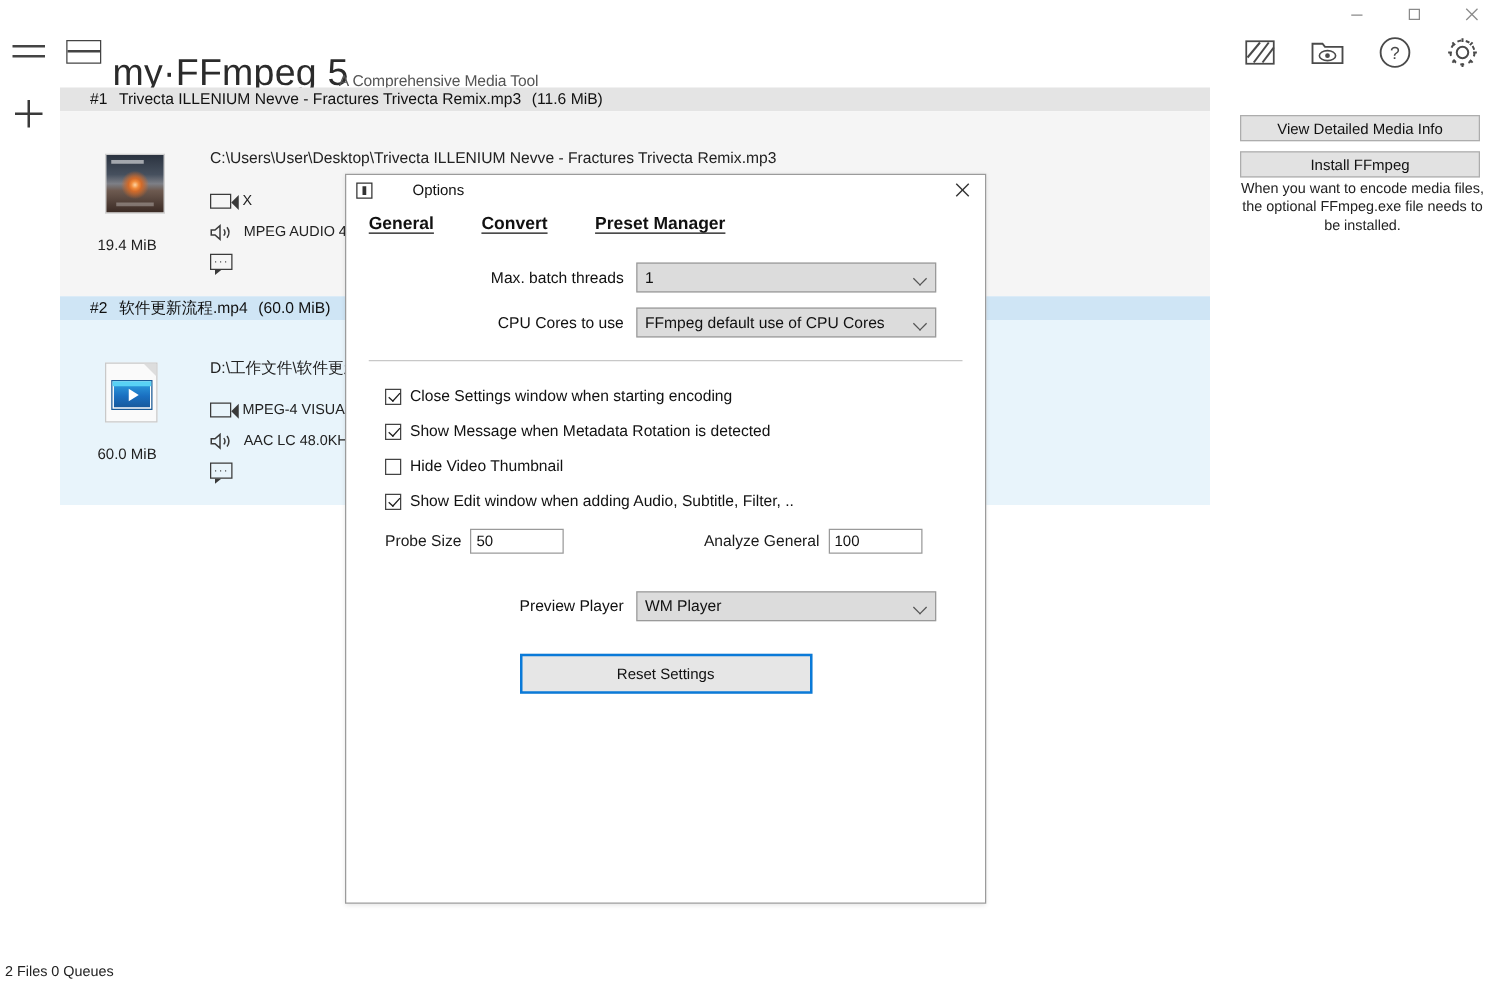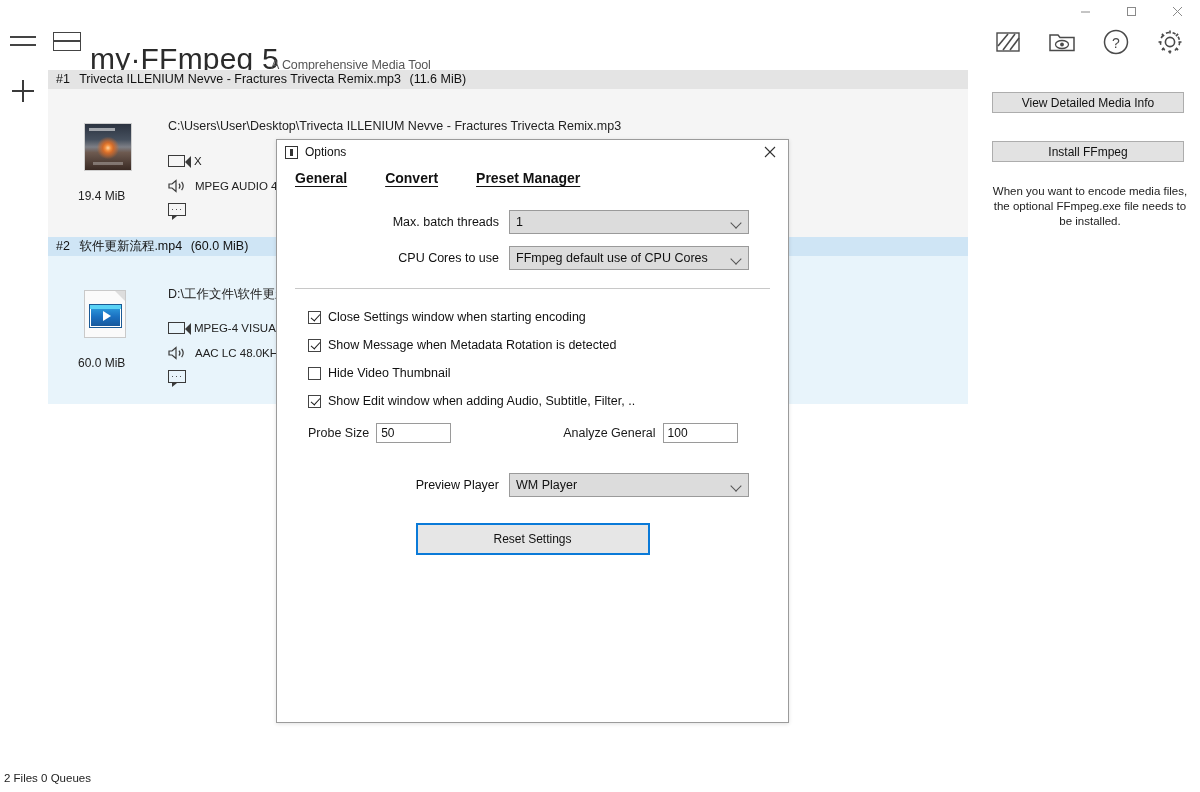--- a/index.html
+++ b/index.html
@@ -87,7 +87,7 @@
   .file-card { position: relative; }
   .file-head {
     height: 19px; line-height: 19px;
-    font-size: 12.5px; color: #111; padding-left: 8px;
+    font-size: 12.5px; color: #111; padding-left: 24px;
   }
   .file-head .idx { margin-right: 6px; }
   .file-head .size { margin-left: 5px; }

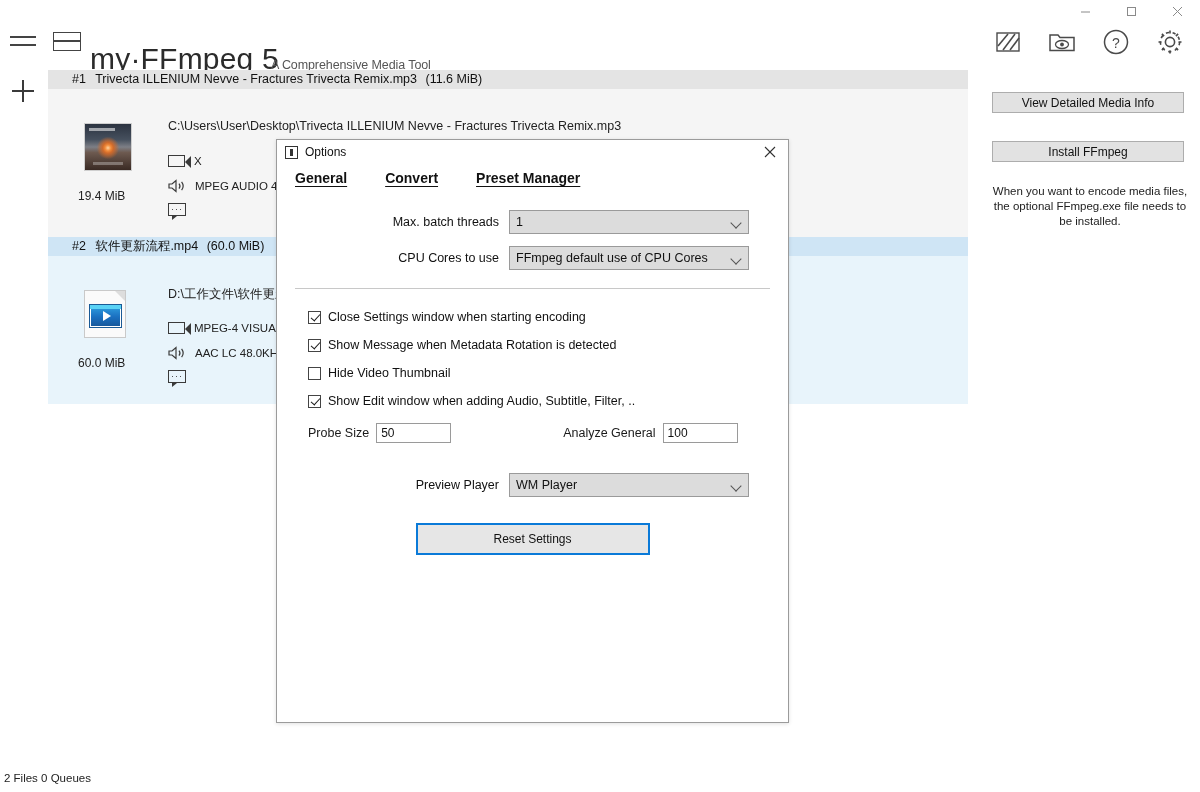--- a/index.html
+++ b/index.html
@@ -195,7 +195,7 @@
     background: #e2e2e2; border: 1px solid #adadad;
     font-size: 12px; color: #111;
     display:flex; align-items:center; justify-content:center;
-    margin-bottom: 28px;
+    margin-bottom: 8px;
     font-family: "Liberation Sans", sans-serif;
   }
   .panel-note {

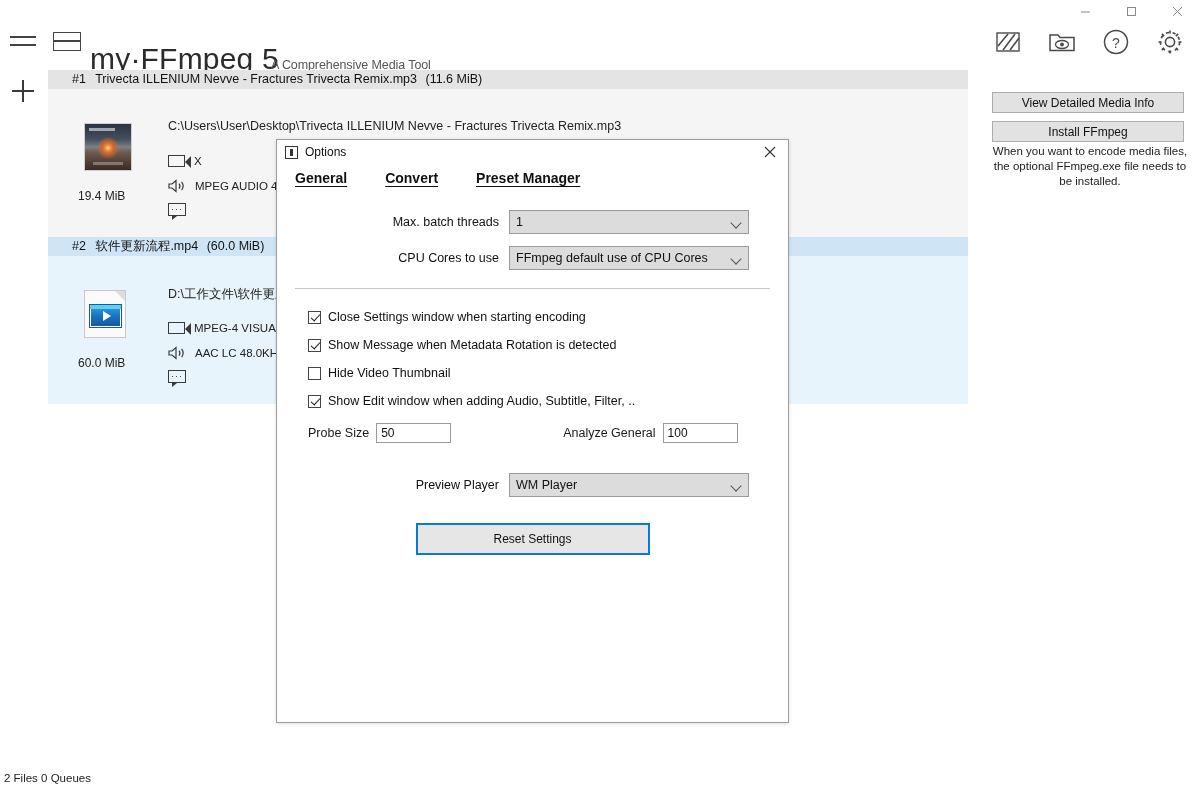--- a/index.html
+++ b/index.html
@@ -221,6 +221,7 @@
     position: relative; height: 24px;
     display: flex; align-items: center;
     padding-left: 8px;
+    gap: 25px;
   }
   .dlg-ico {
     width: 13px; height: 13px; border: 1.8px solid #333;

